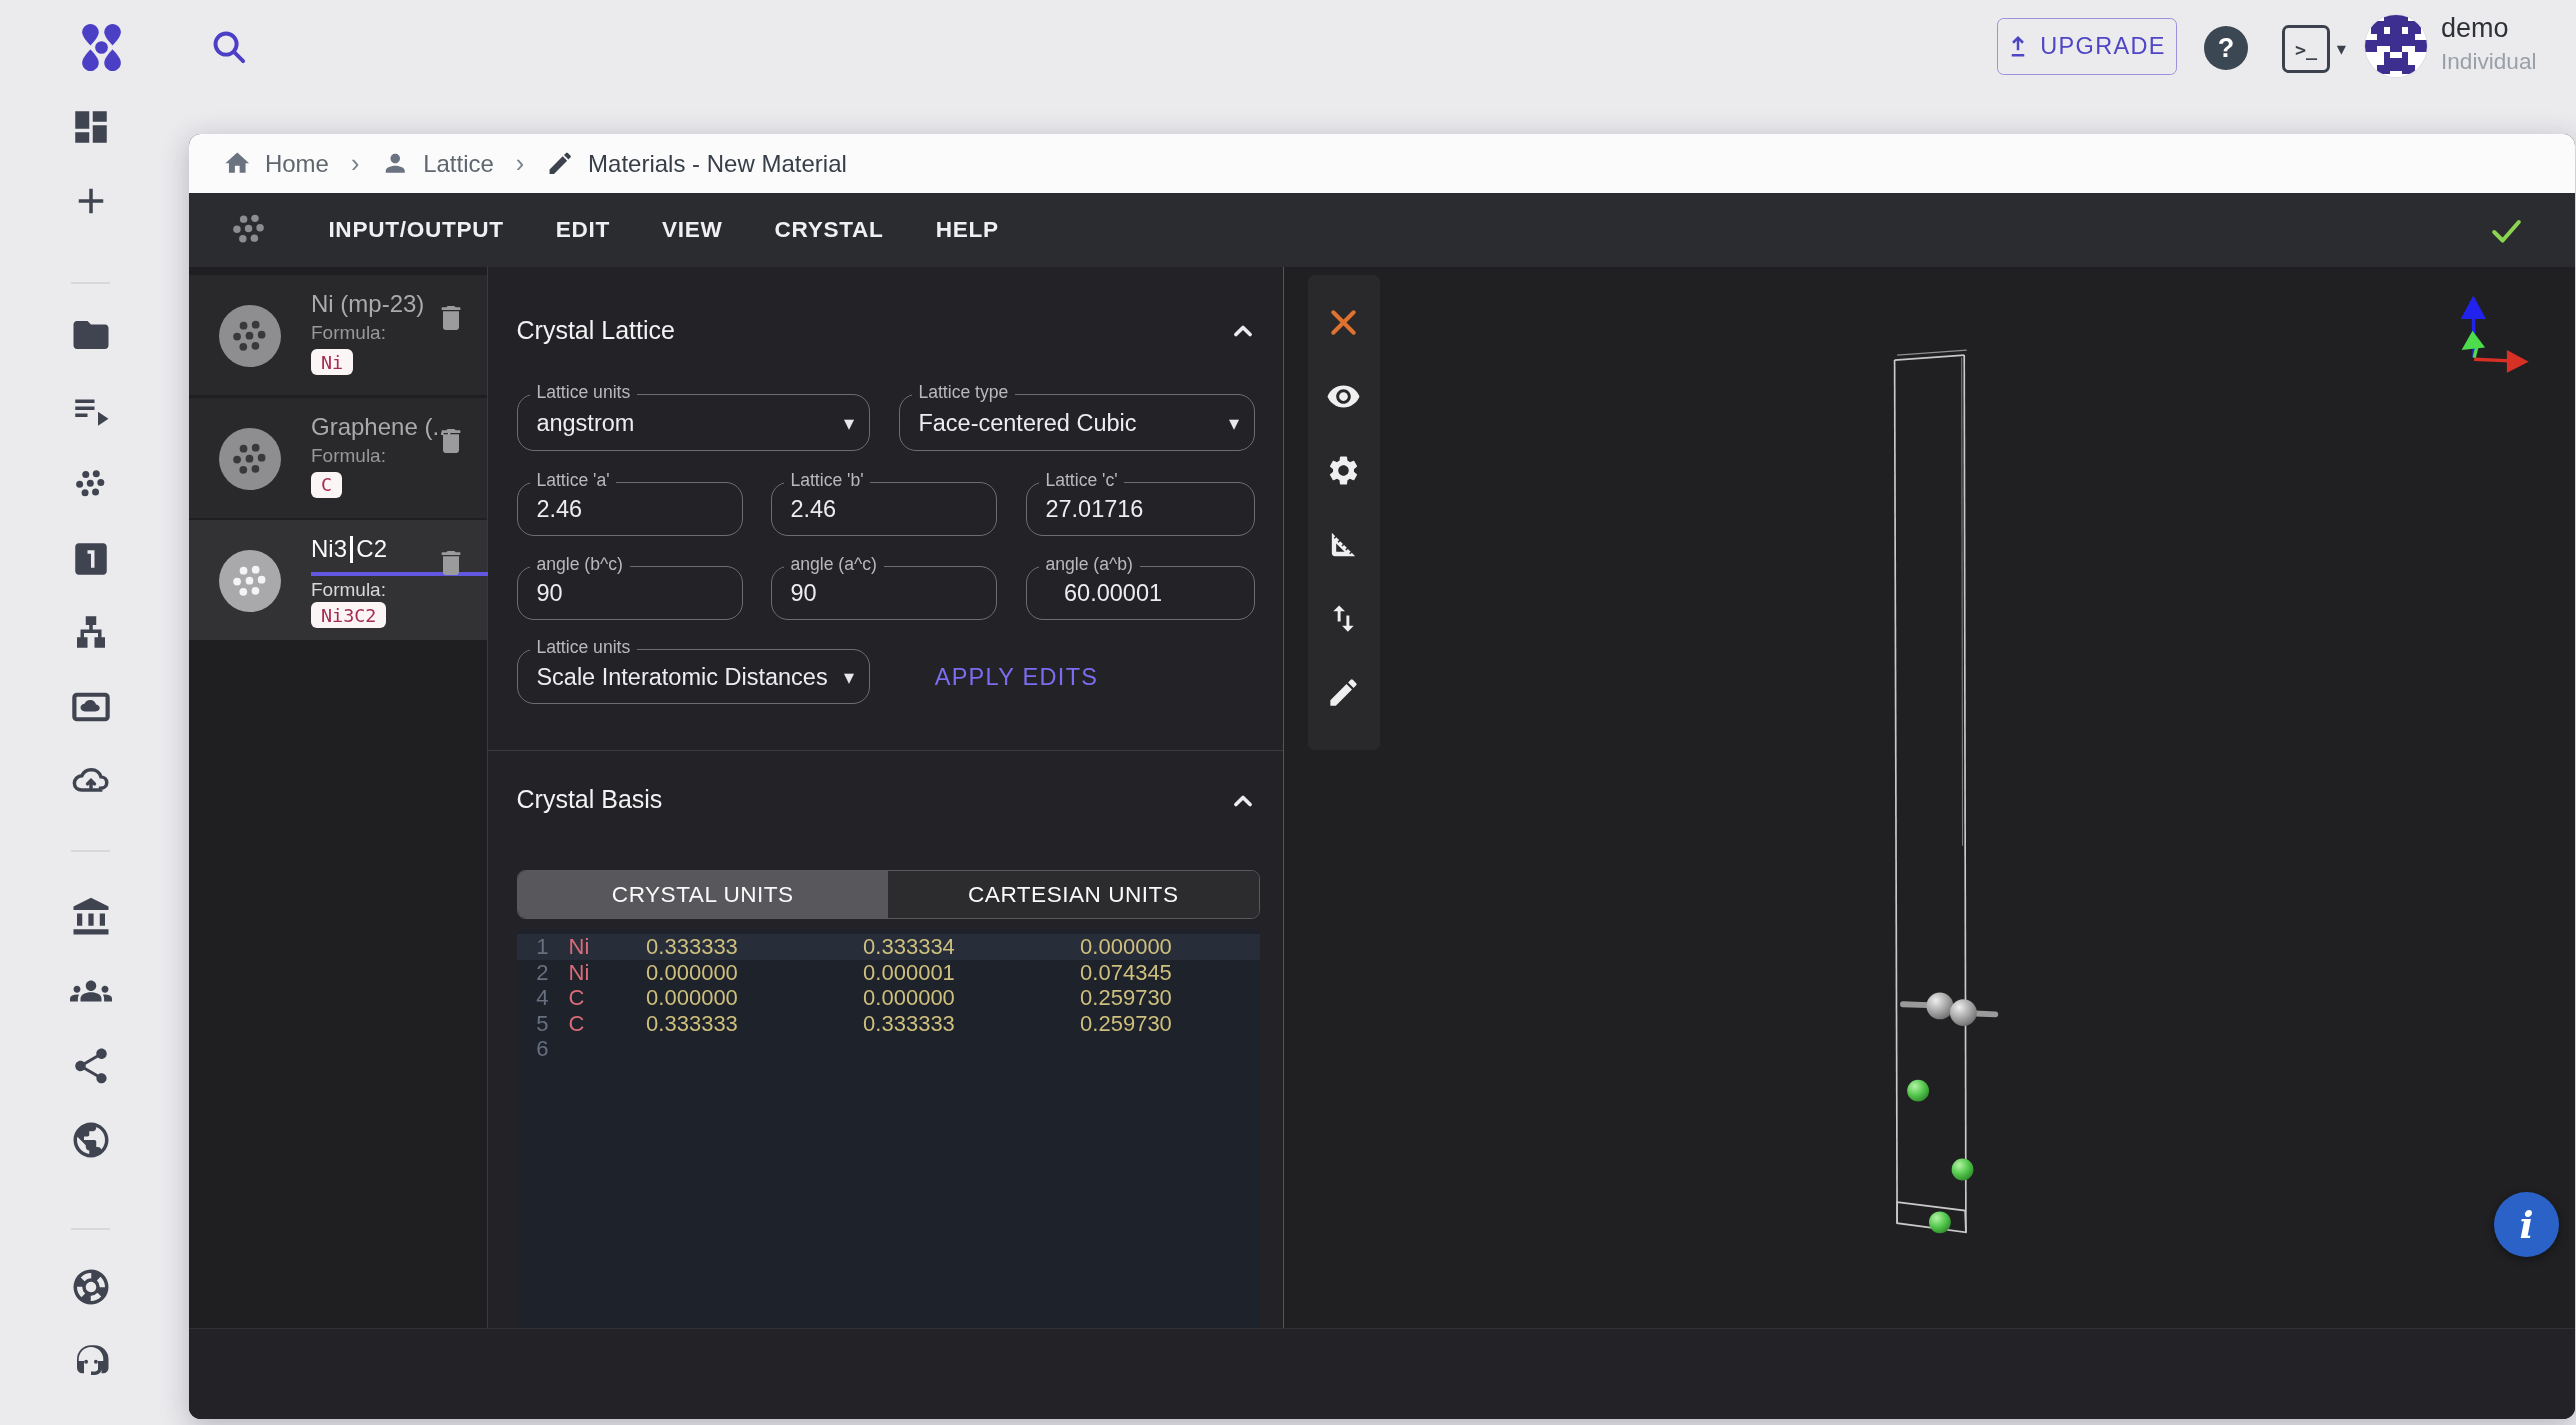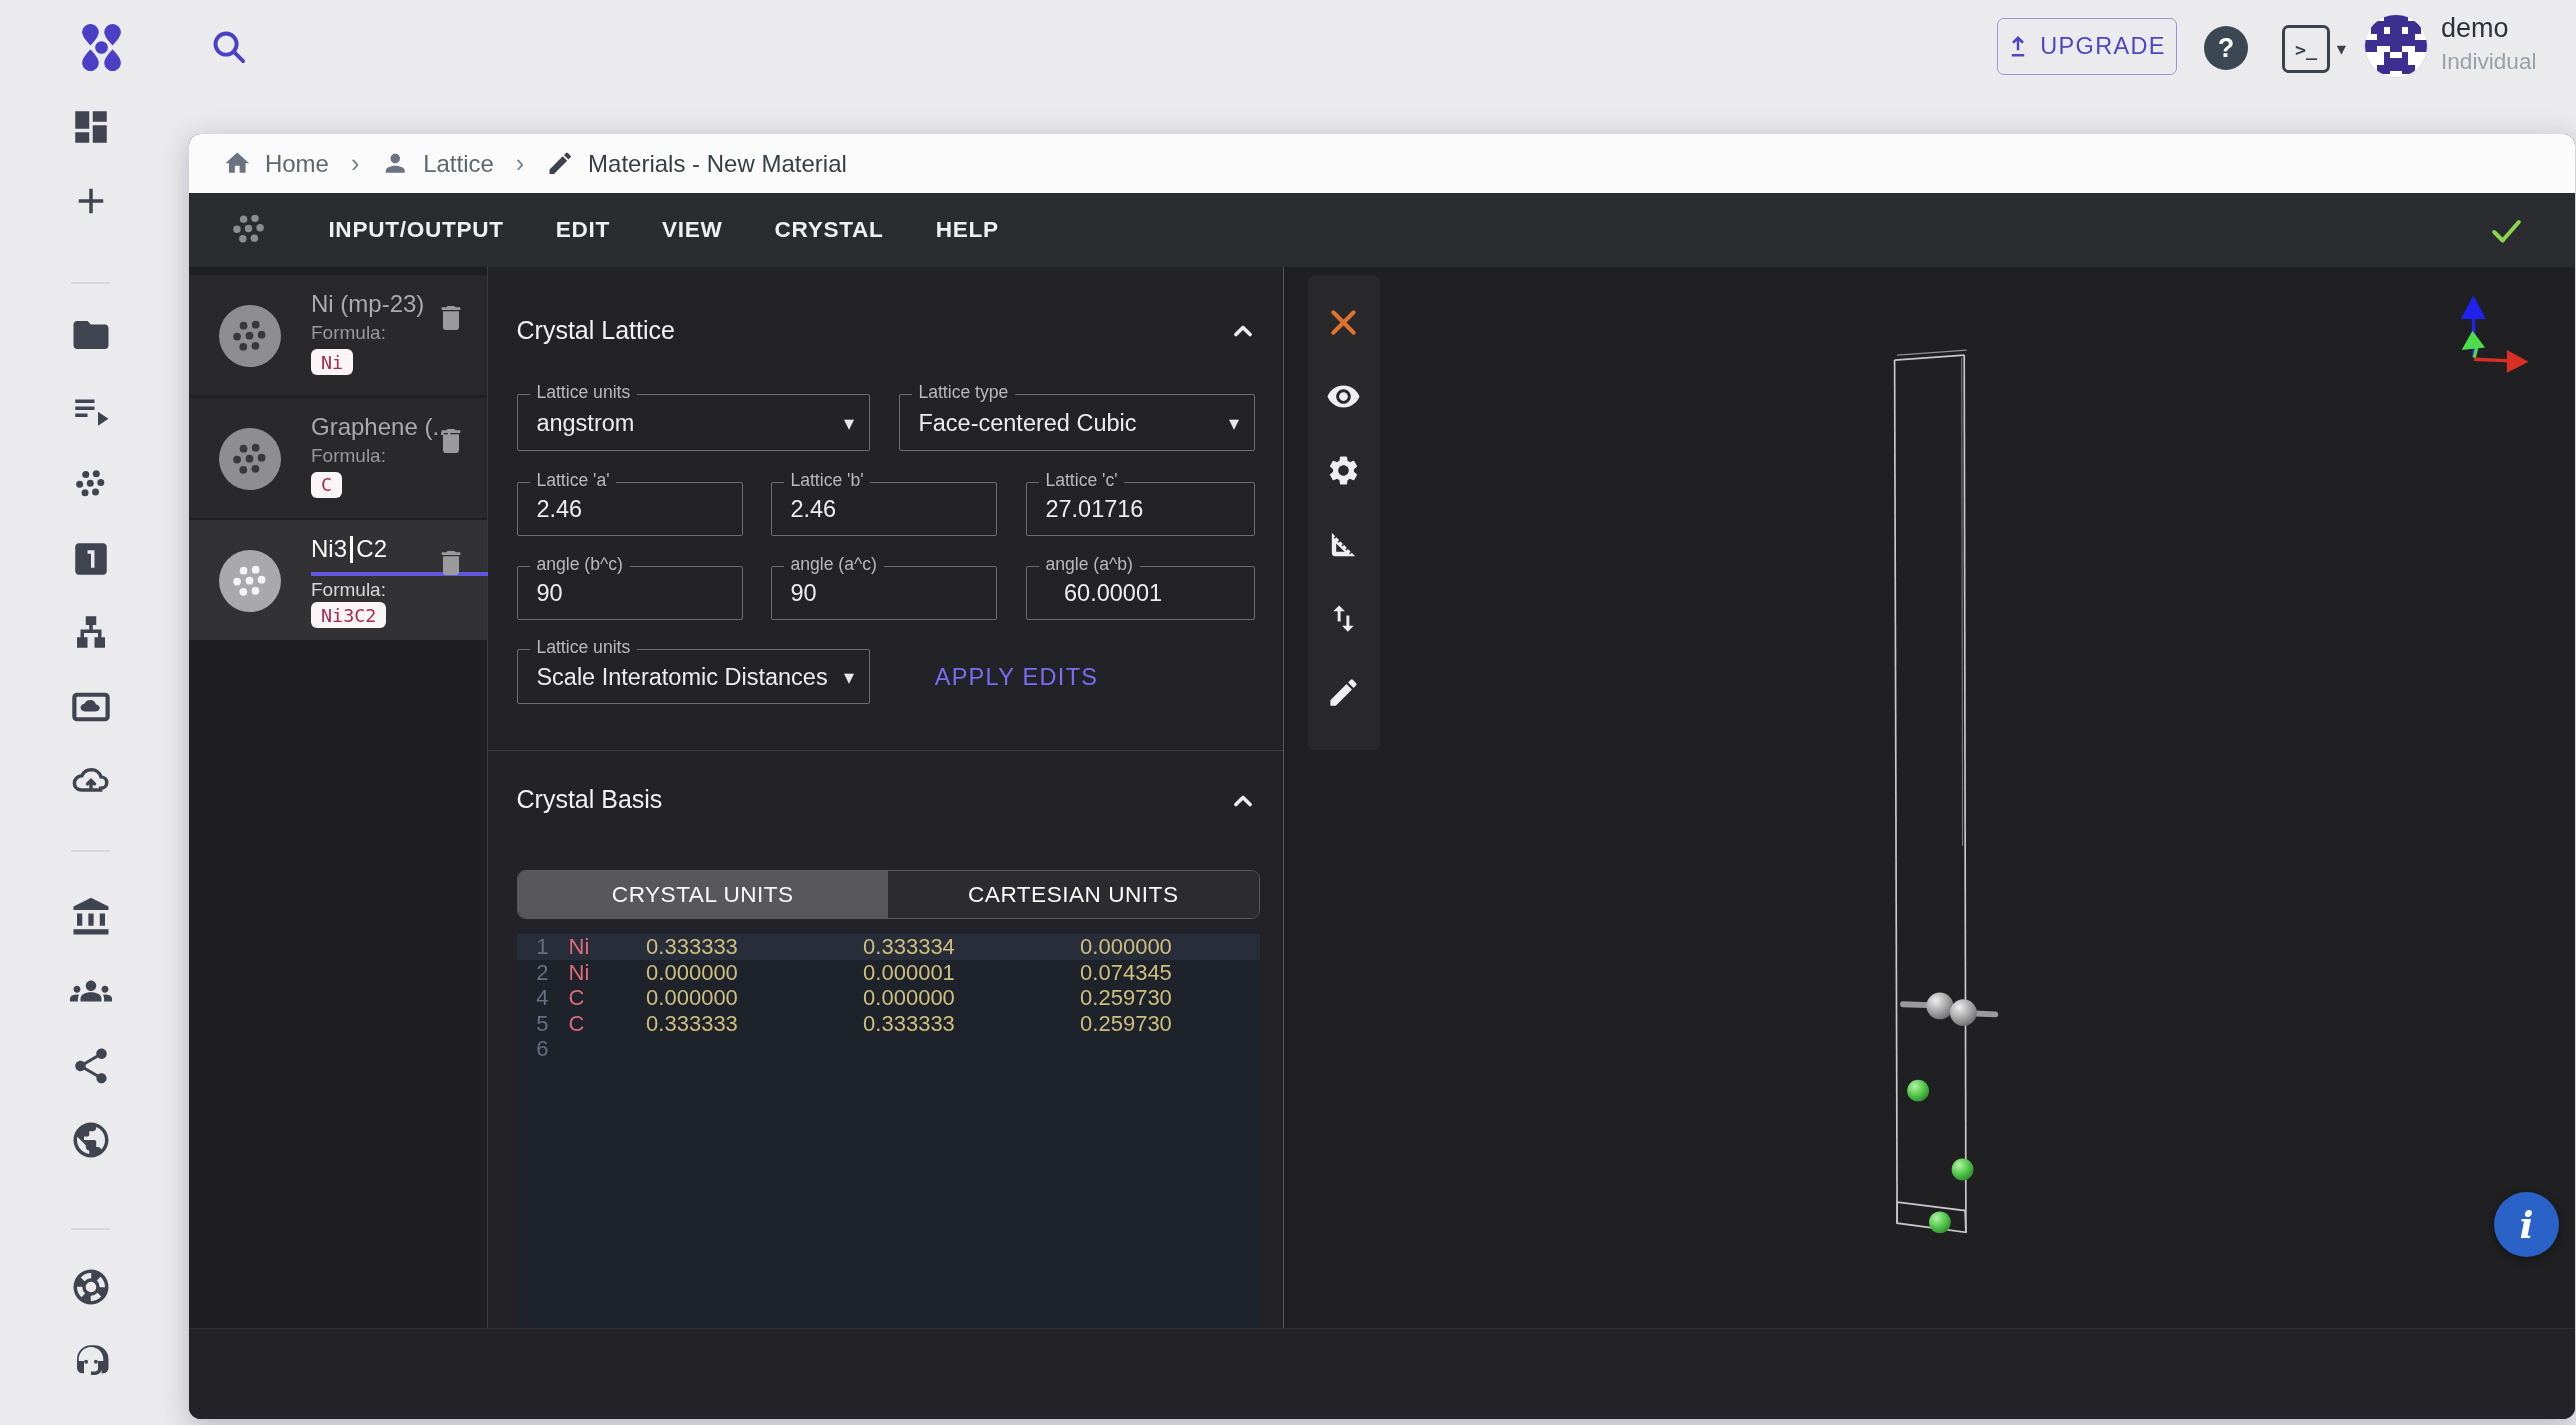--- a/index.html
+++ b/index.html
@@ -56,7 +56,7 @@
   .col-editor{position:relative;width:795px;background:#232327;}
   .sect-title{position:absolute;left:28.5px;font-size:25px;color:#f3f3f4;}
   .chevron-up{position:absolute;width:34px;height:34px;color:#ececee;cursor:pointer;}
-  .ofield{position:absolute;border:0.8px solid #6d6d72;border-radius:2px;background:transparent;box-sizing:border-box;}
+  .ofield{position:absolute;border:0.8px solid #6d6d72;border-radius:17px;background:transparent;box-sizing:border-box;}
   .ofield .flabel{position:absolute;top:-12.6px;left:11.7px;background:#232327;padding:0 6.7px;font-size:17.6px;color:#b9b9bd;white-space:nowrap;}
   .ofield .fvalue{position:absolute;left:18.4px;top:50%;transform:translateY(-50%);font-size:23.5px;color:#ededf0;white-space:nowrap;}
   .ofield .fcaret{position:absolute;right:15px;top:50%;transform:translateY(-50%);font-size:20px;color:#e8e8ea;}

